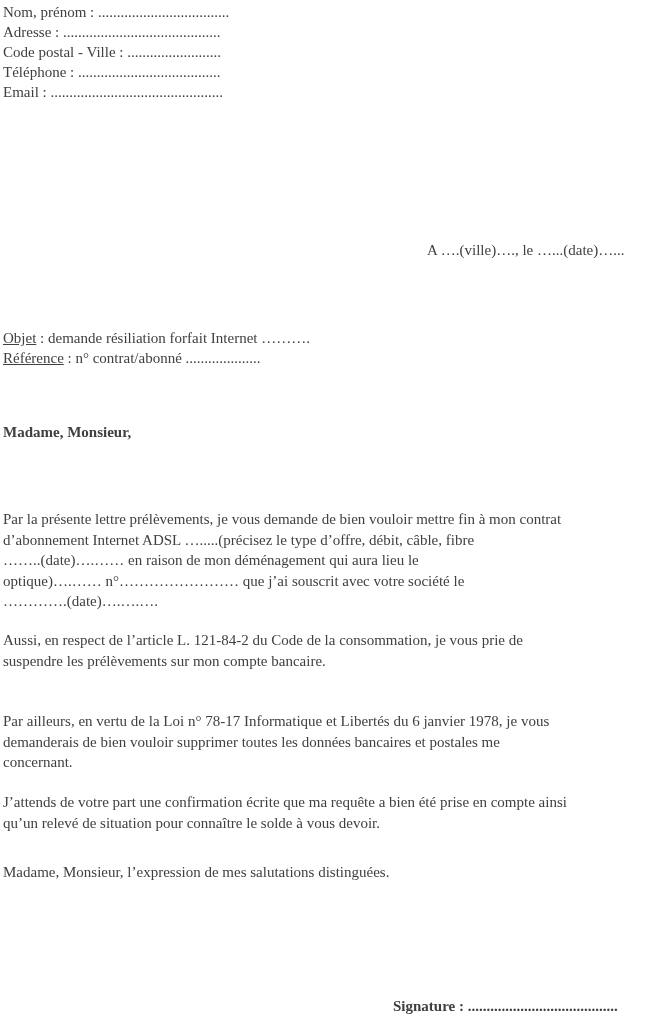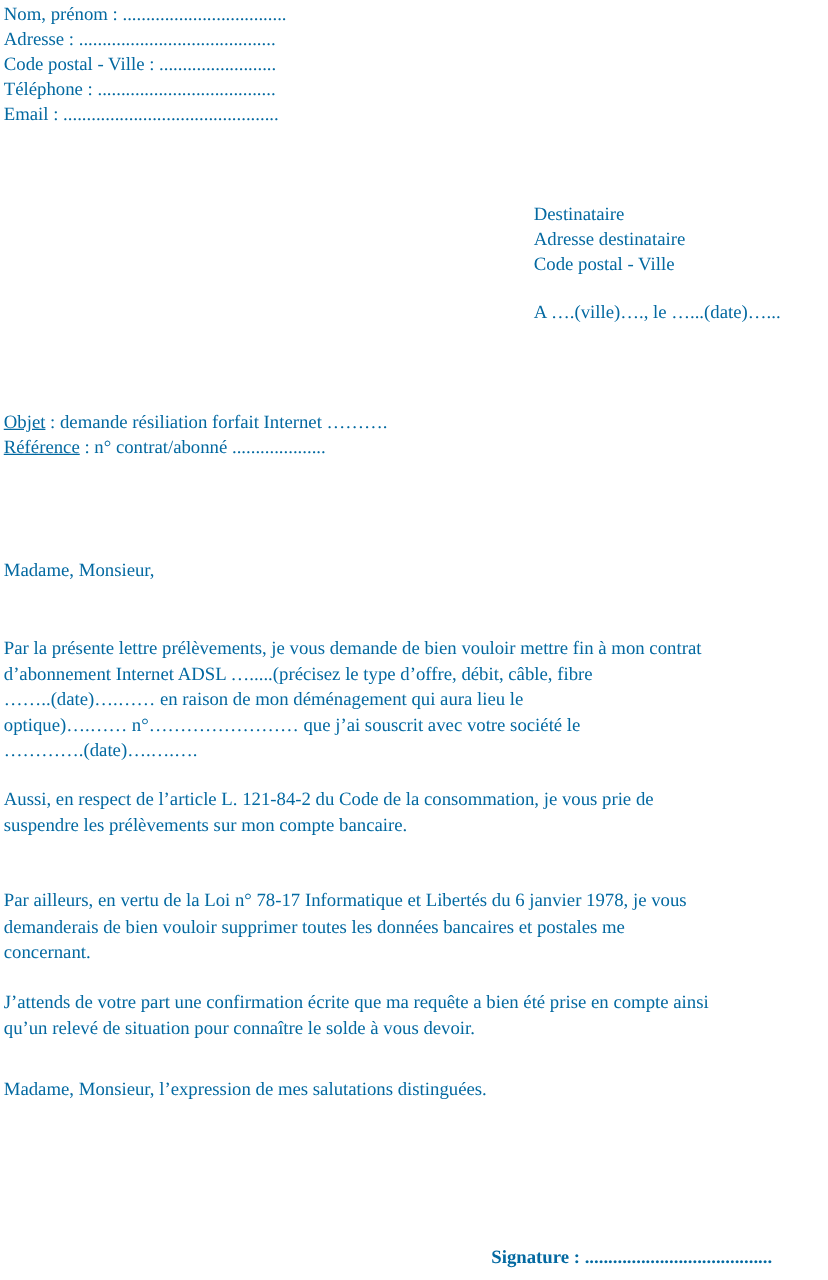--- a/index.html
+++ b/index.html
@@ -13,7 +13,7 @@
     width: 662px;
     height: 1024px;
     background: #ffffff;
-    color: #0369a1;
+    color: #404040;
     font-family: "Liberation Serif", "DejaVu Serif", serif;
     font-size: 15px;
     line-height: 20px;

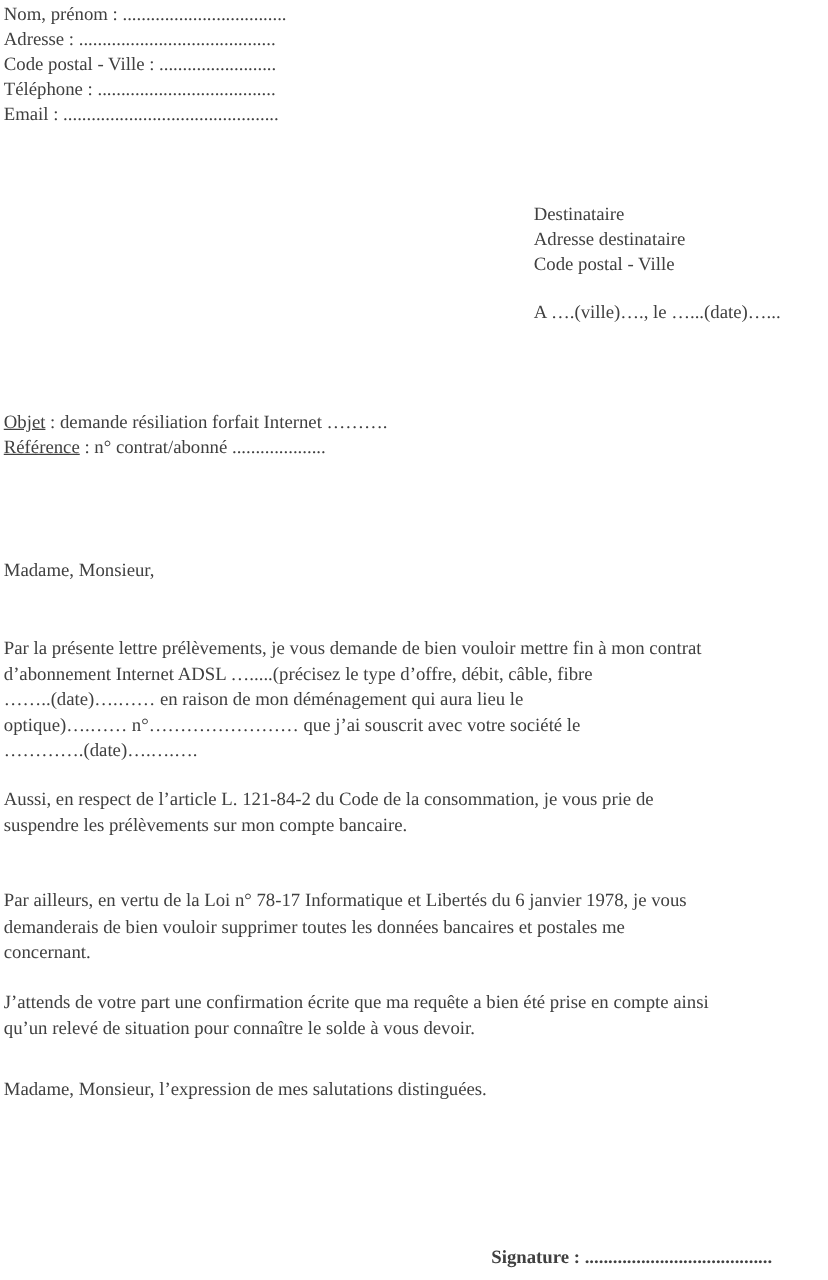--- a/index.html
+++ b/index.html
@@ -76,11 +76,6 @@
     <div class="line">Email : ..............................................</div>
   </div>
 
-  <div class="block" id="recipient-block">
-    <div class="line">Destinataire</div>
-    <div class="line">Adresse destinataire</div>
-    <div class="line">Code postal - Ville</div>
-  </div>
 
   <div class="block" id="date-line">
     <div class="line">A ….(ville)…., le …...(date)…...</div>

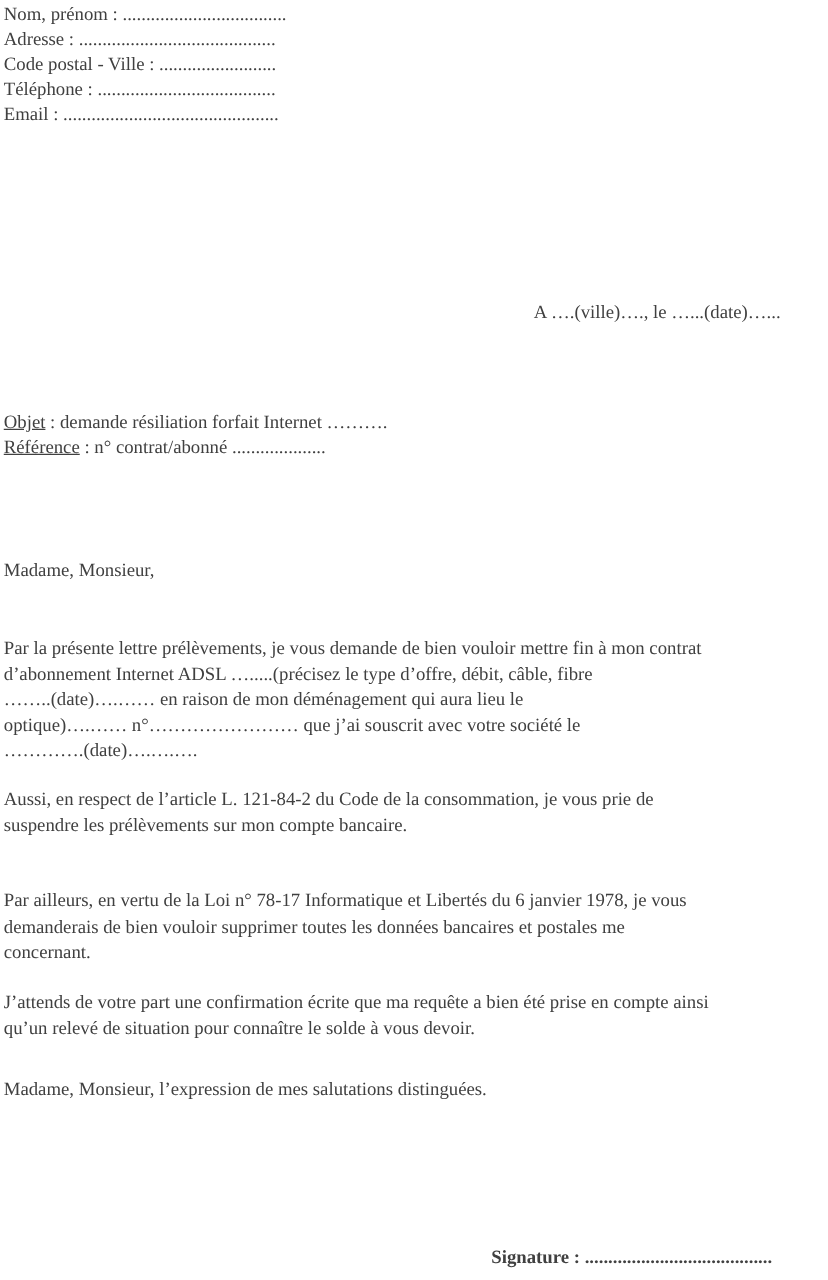--- a/index.html
+++ b/index.html
@@ -50,7 +50,7 @@
   }
 
   
-  #salutation-block { top: 447px; left: 3px; }
+  #salutation-block { top: 422px; left: 3px; font-weight: bold; }
 
   
   .para { position: absolute; left: 3px; width: 658px; }

